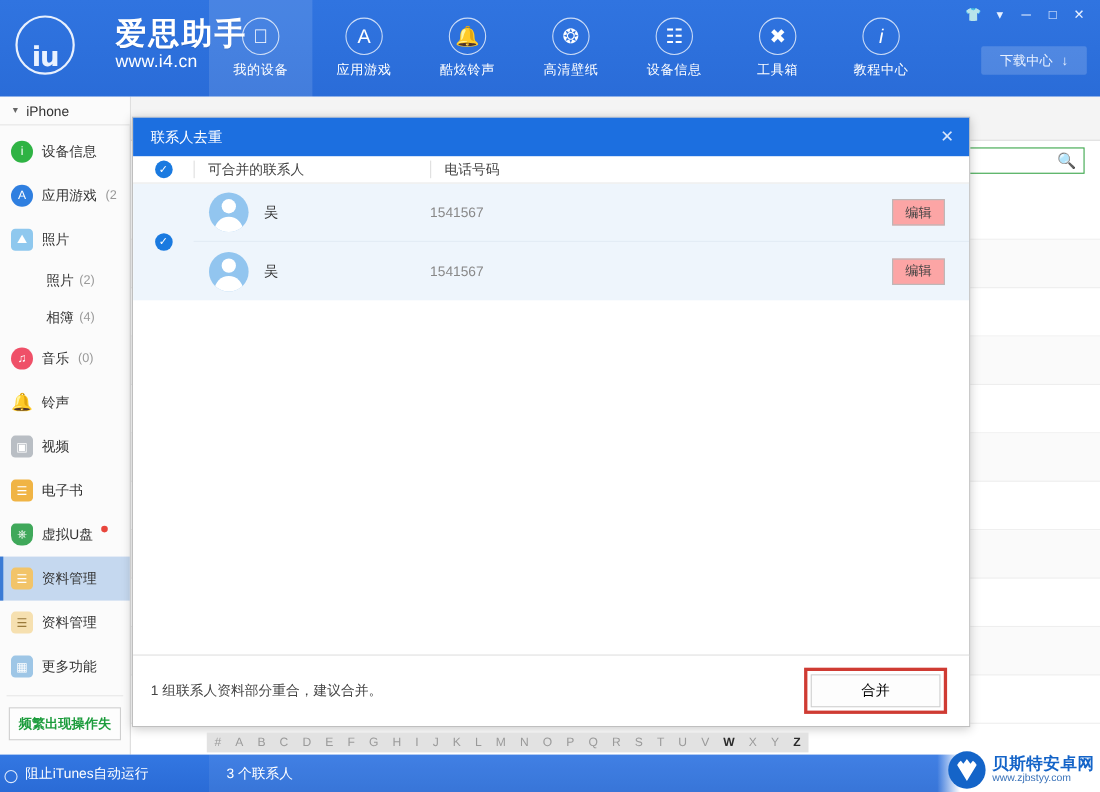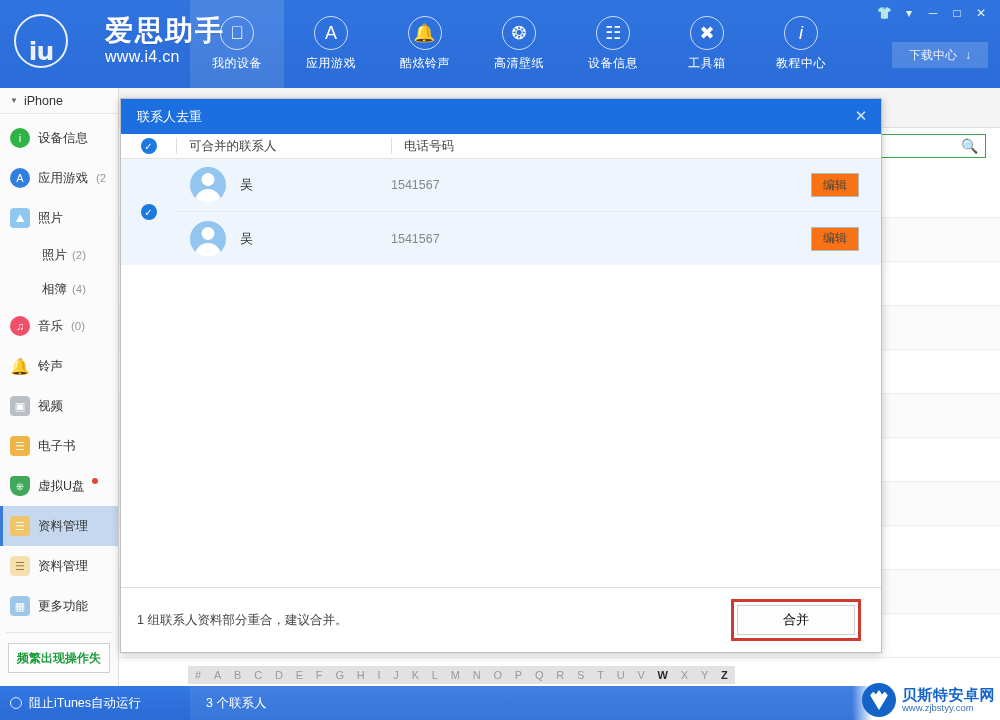--- a/index.html
+++ b/index.html
@@ -127,7 +127,7 @@
 
   
   .dialog {
-    position:absolute; left:120px; top:98px; width:762px; height:555px;
+    position:absolute; left:120px; top:106px; width:762px; height:555px;
     background:#ffffff; border:1px solid #bfbfbf;
     box-shadow: 0 2px 9px rgba(0,0,0,.22);
   }

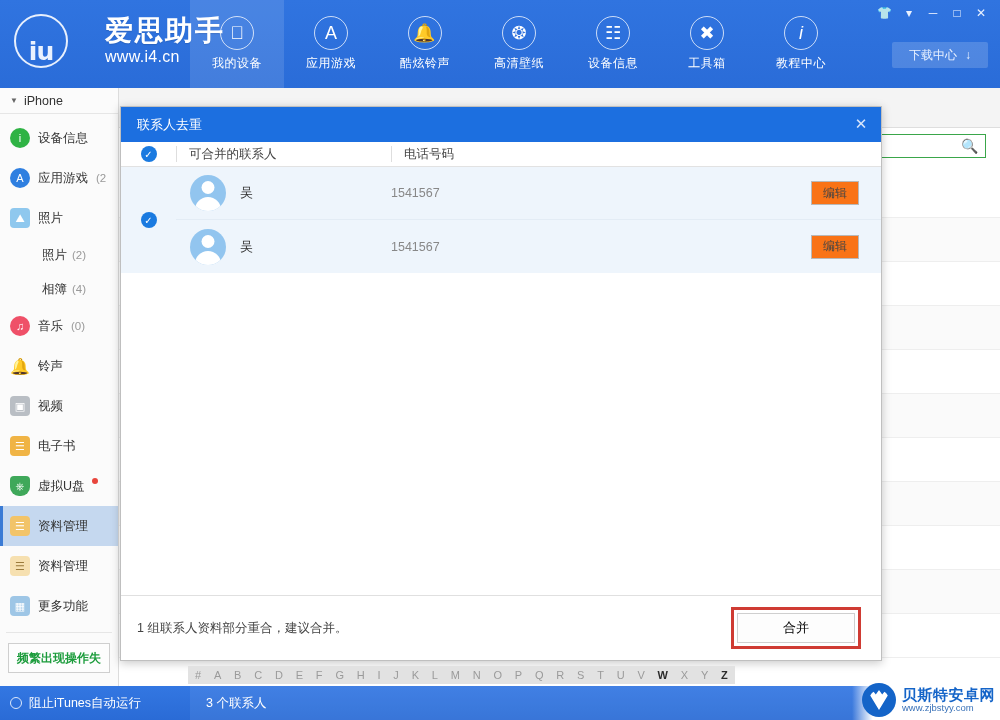--- a/index.html
+++ b/index.html
@@ -178,7 +178,7 @@
   .cname { width:150px; padding-left:14px; font-size:13px; color:#333; }
   .cphone { flex:1; font-size:12.5px; color:#888; padding-left:15px; }
   .edit-btn {
-    width:48px; height:24px; border:1px solid #b8b8b8; background:#f97316;
+    width:48px; height:24px; border:1px solid #b8b8b8; background:#fca5a5;
     font-size:12px; color:#444; display:flex; align-items:center; justify-content:center;
     margin-right:22px; cursor:pointer;font-family:Liberation Mono, monospace;
   }

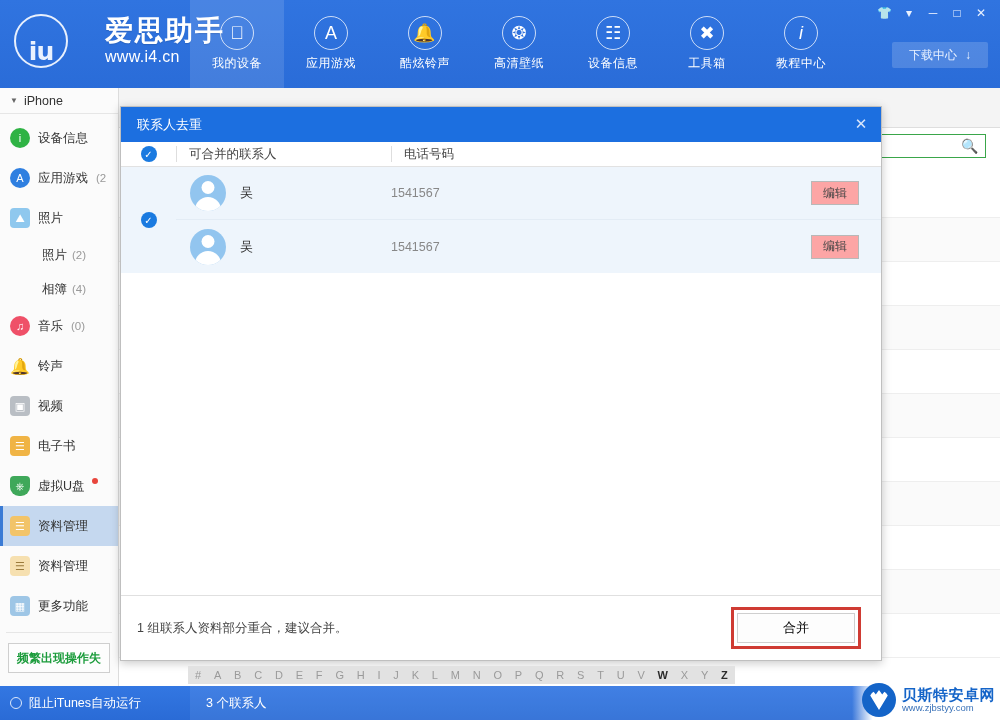--- a/index.html
+++ b/index.html
@@ -218,7 +218,7 @@
     background: linear-gradient(180deg,#3377e2 0%,#2a6bd6 100%);
     display:flex; align-items:center; color:#ffffff; font-size:12.5px;
   }
-  .sb-left { width:190px; display:flex; align-items:center; gap:7px; padding-left:10px; }
+  .sb-left { width:190px; display:flex; align-items:flex-end; gap:7px; padding-left:4px; }
   .radio-o { width:12px; height:12px; border-radius:50%; border:1.5px solid #dce8fb; }
   .sb-mid { flex:1; padding-left:16px; background:rgba(255,255,255,.07); height:34px;
             display:flex; align-items:center; }

